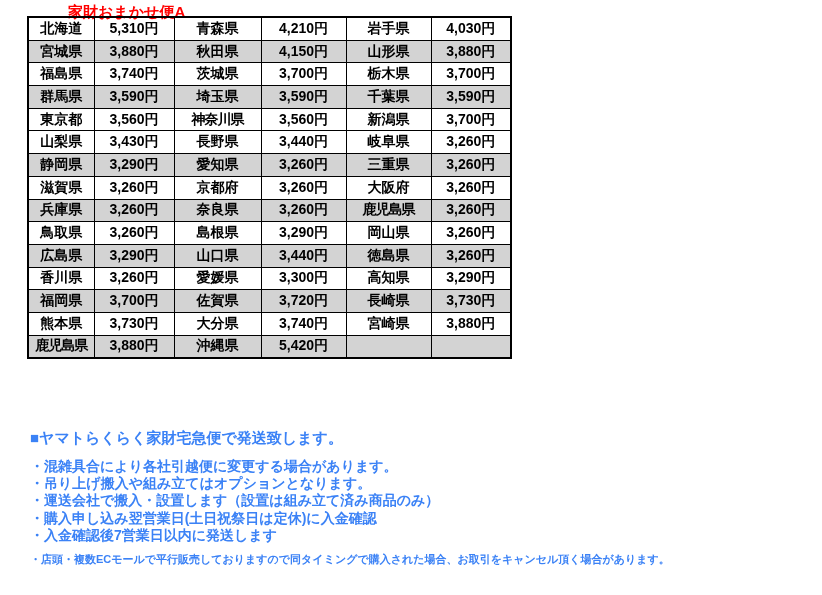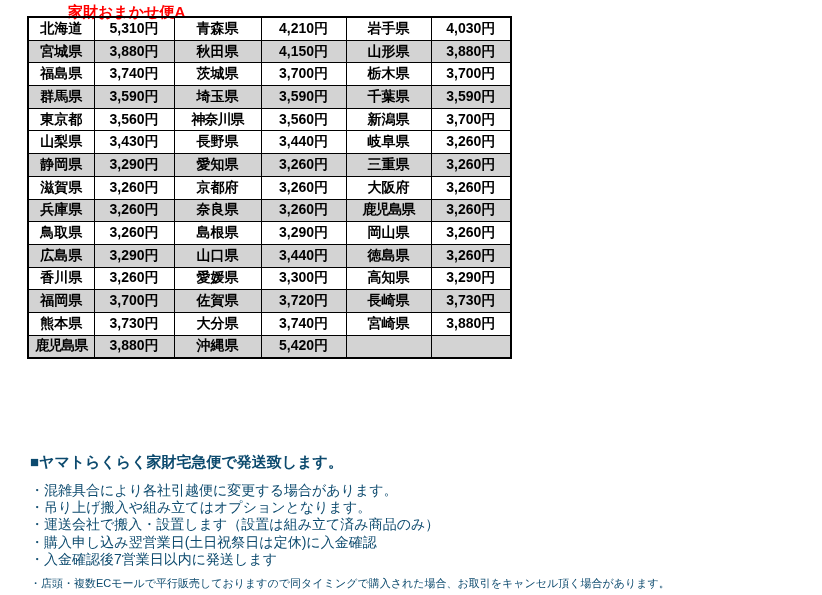--- a/index.html
+++ b/index.html
@@ -56,8 +56,7 @@
     left: 30px;
     top: 429px;
     width: 785px;
-    color: #0c4a6e;
-    margin-top: 24px;
+    color: #3b82f6;
   }
   .notes-heading {
     font-size: 15px;

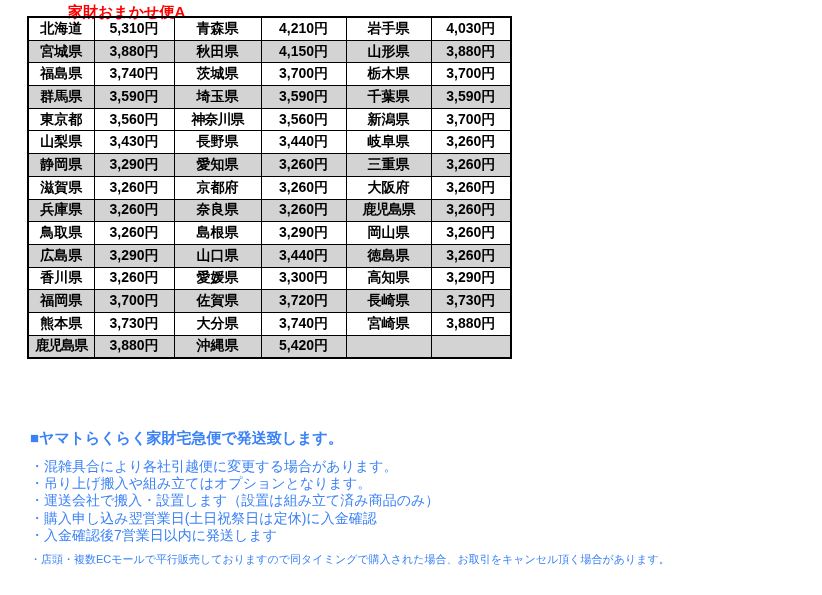--- a/index.html
+++ b/index.html
@@ -71,7 +71,7 @@
   }
   ul.bullets li {
     font-size: 14px;
-    font-weight: normal;
+    font-weight: bold;
     line-height: 17.2px;
     white-space: nowrap;
   }

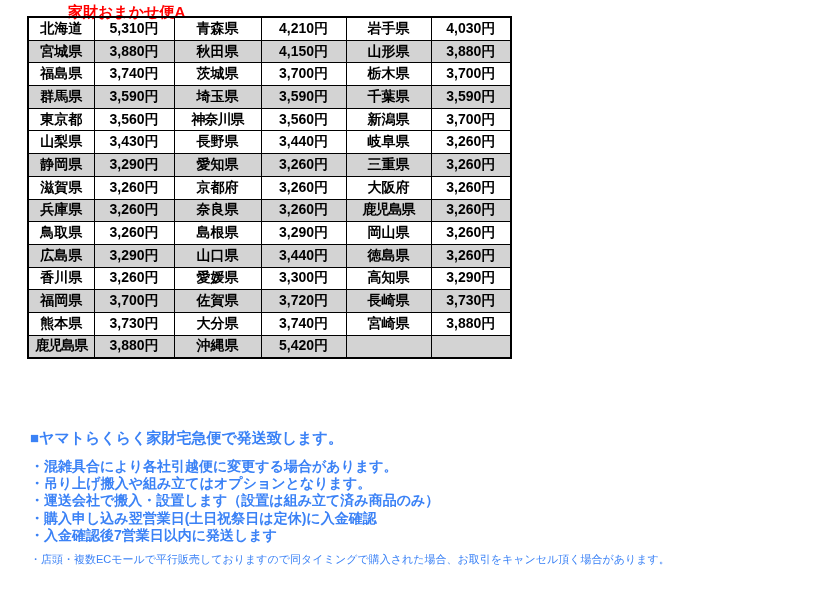--- a/index.html
+++ b/index.html
@@ -77,7 +77,7 @@
   }
   .small-note {
     font-size: 11px;
-    font-weight: normal;
+    font-weight: bold;
     margin-top: 8px;
     white-space: nowrap;
   }

